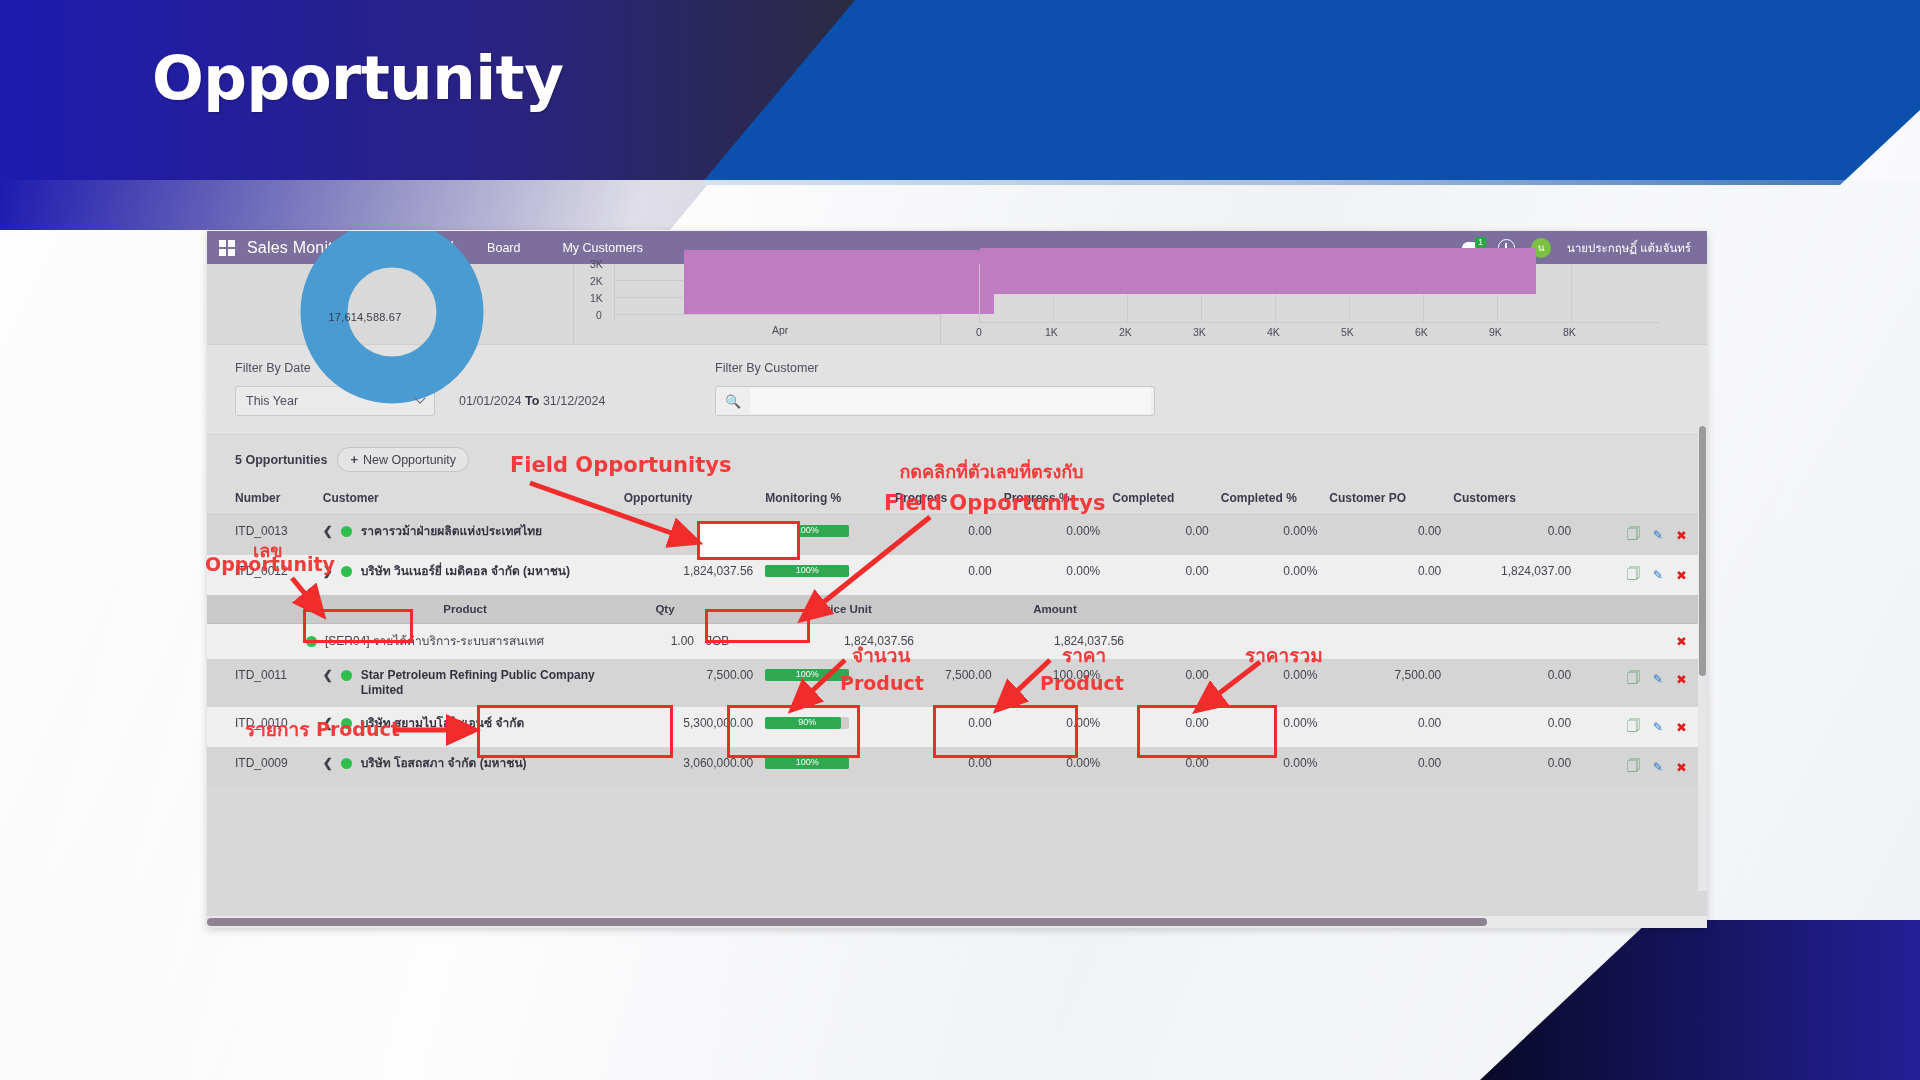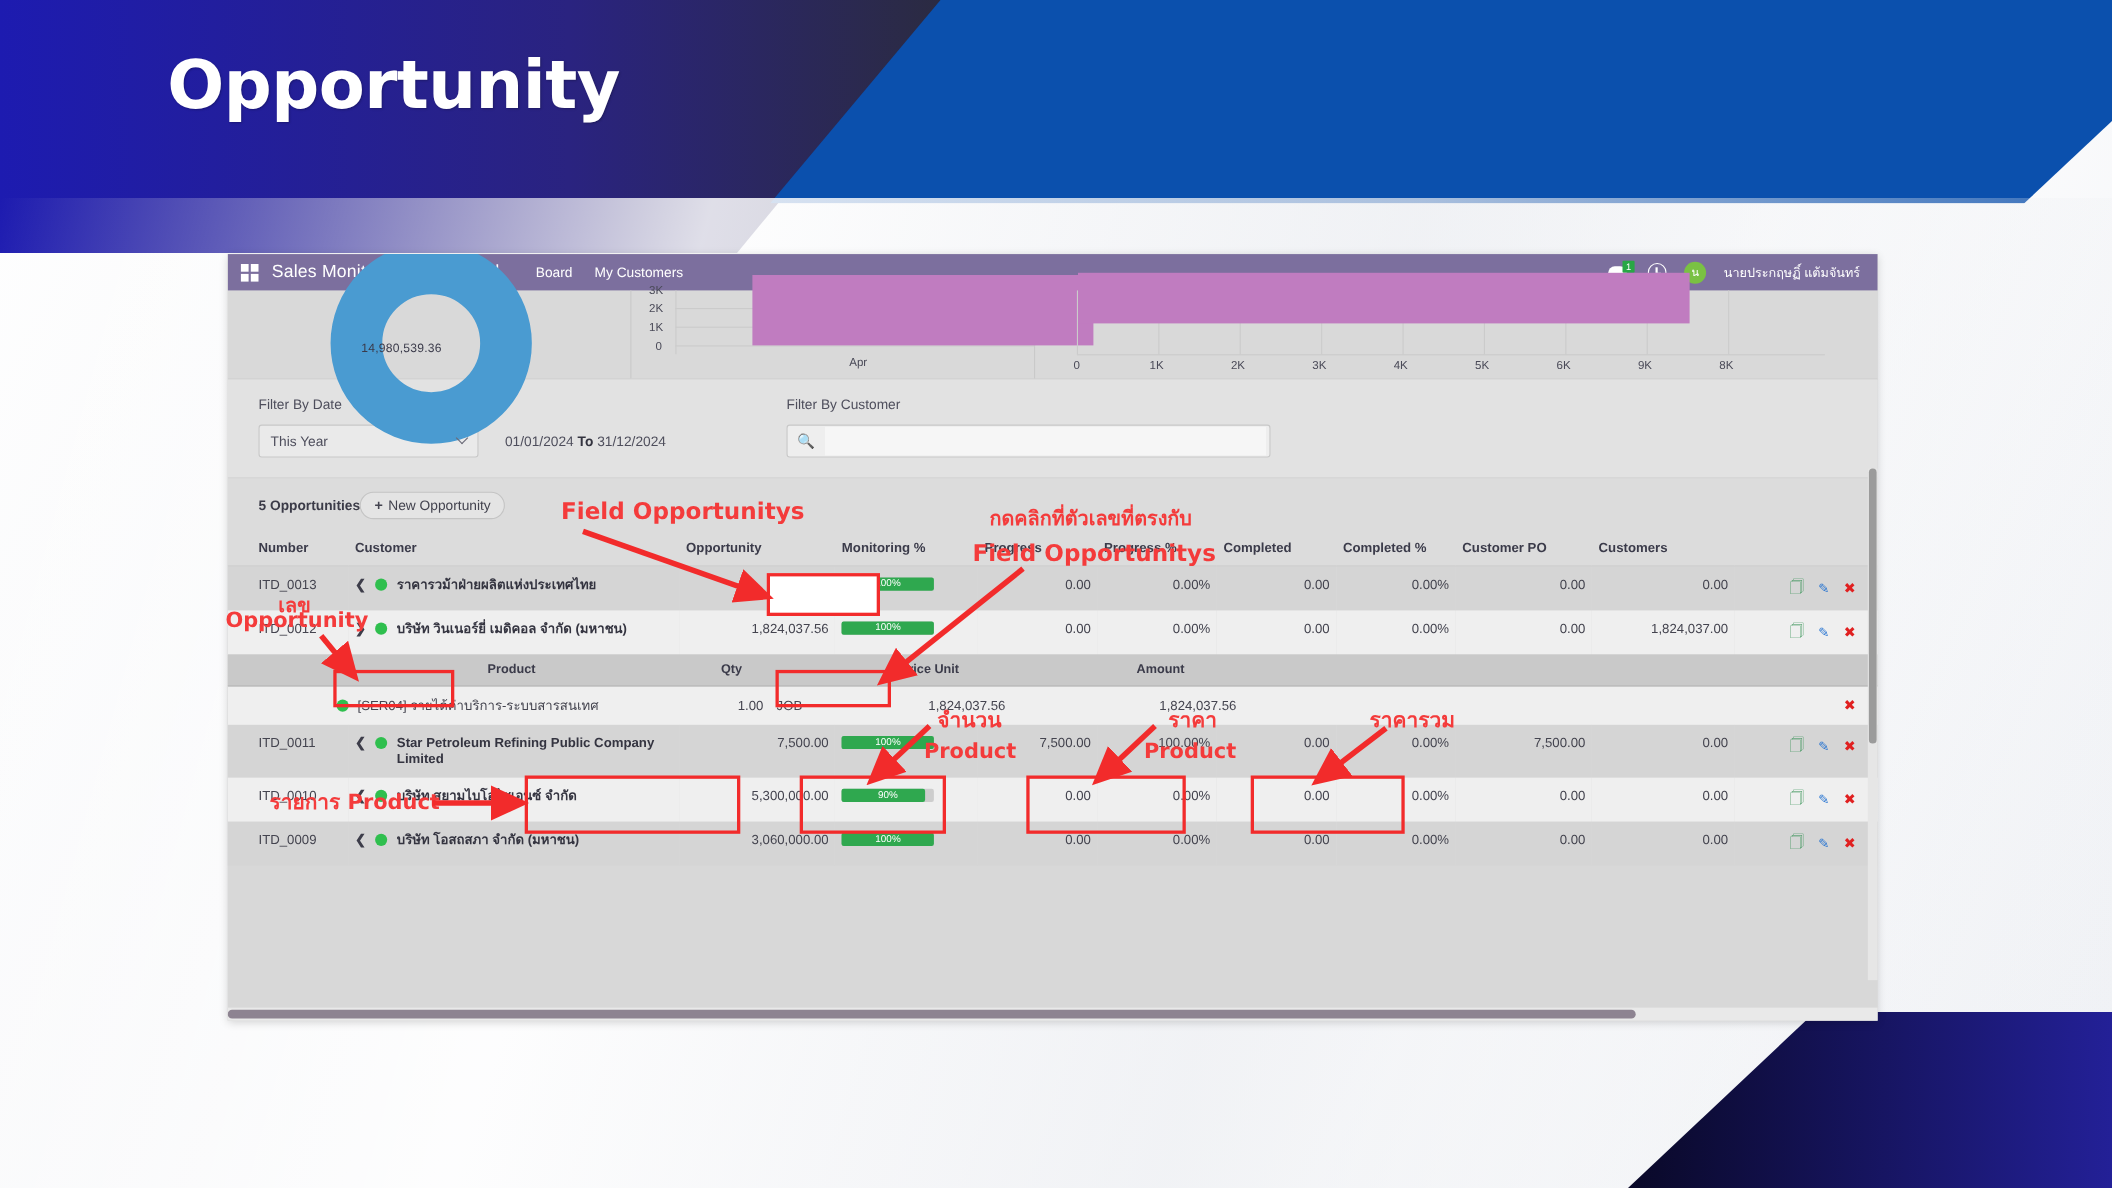--- a/index.html
+++ b/index.html
@@ -79,7 +79,7 @@
   .grid-icon { display: grid; grid-template-columns: 7px 7px; grid-template-rows: 7px 7px; gap: 2px; margin-right: 12px; }
   .grid-icon i { background: #fff; display: block; }
   .app-title { font-size: 16px; font-weight: 400; letter-spacing: .2px; }
-  .appbar-menu { display: flex; gap: 20px; margin-left: 33px; font-size: 12.5px; }
+  .appbar-menu { display: flex; gap: 42px; margin-left: 33px; font-size: 12.5px; }
   .appbar-right { margin-left: auto; display: flex; align-items: center; gap: 16px; padding-right: 4px; }
   .chat-wrap { position: relative; width: 20px; height: 18px; }
   .chat-bubble {

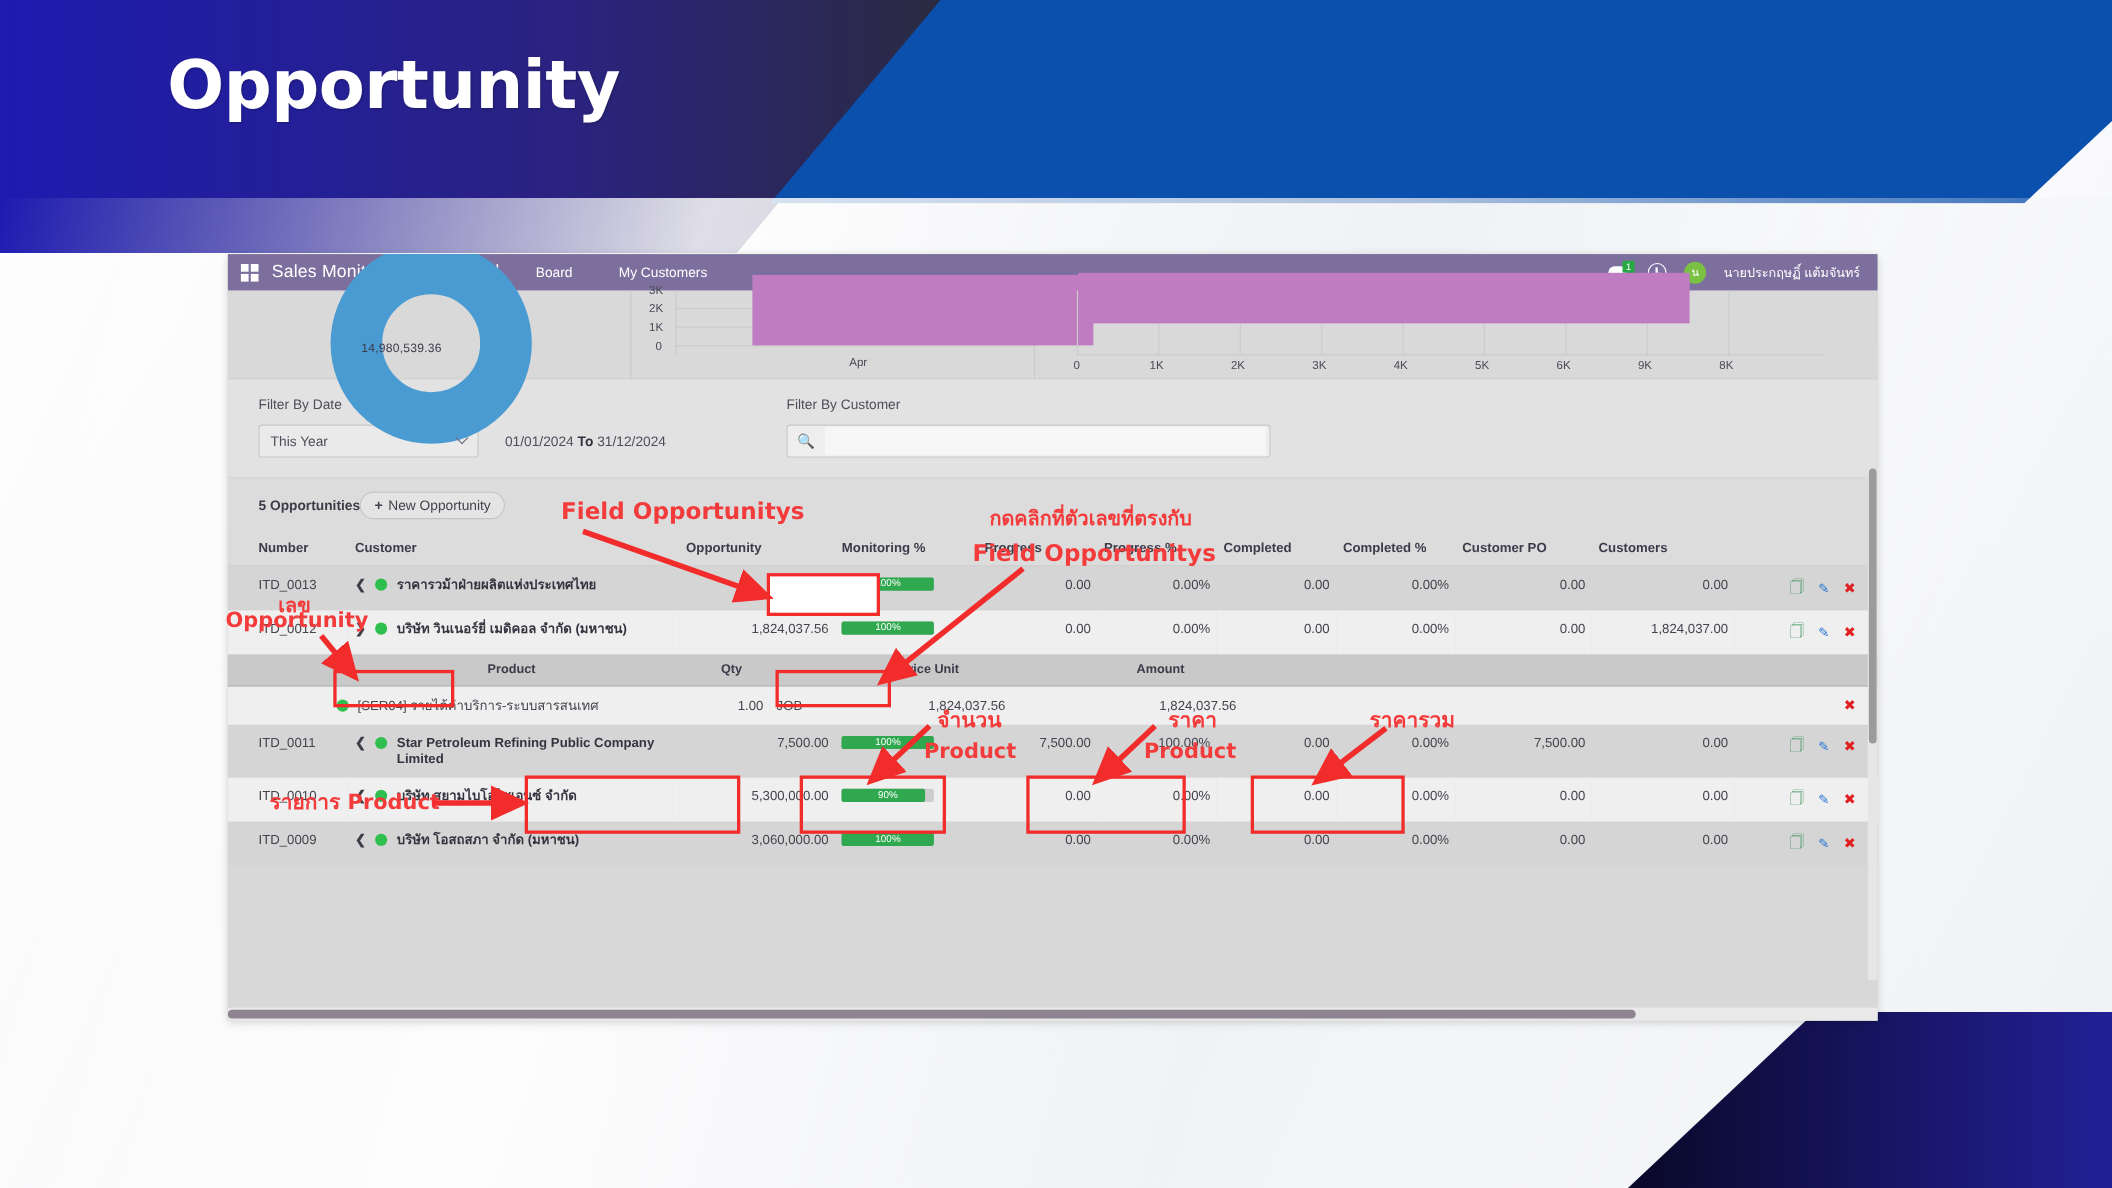--- a/index.html
+++ b/index.html
@@ -310,7 +310,7 @@
         <svg class="donut-svg" width="190" height="190" viewBox="0 0 190 190">
           <circle cx="95" cy="95" r="68" fill="none" stroke="#4a9bd1" stroke-width="47"></circle>
         </svg>
-        <div class="donut-label donut-label2">14,980,539.36</div>
+        <div class="donut-label donut-label2">17,614,588.67</div>
       </div>
 
       <div class="chart-cell chart-col">

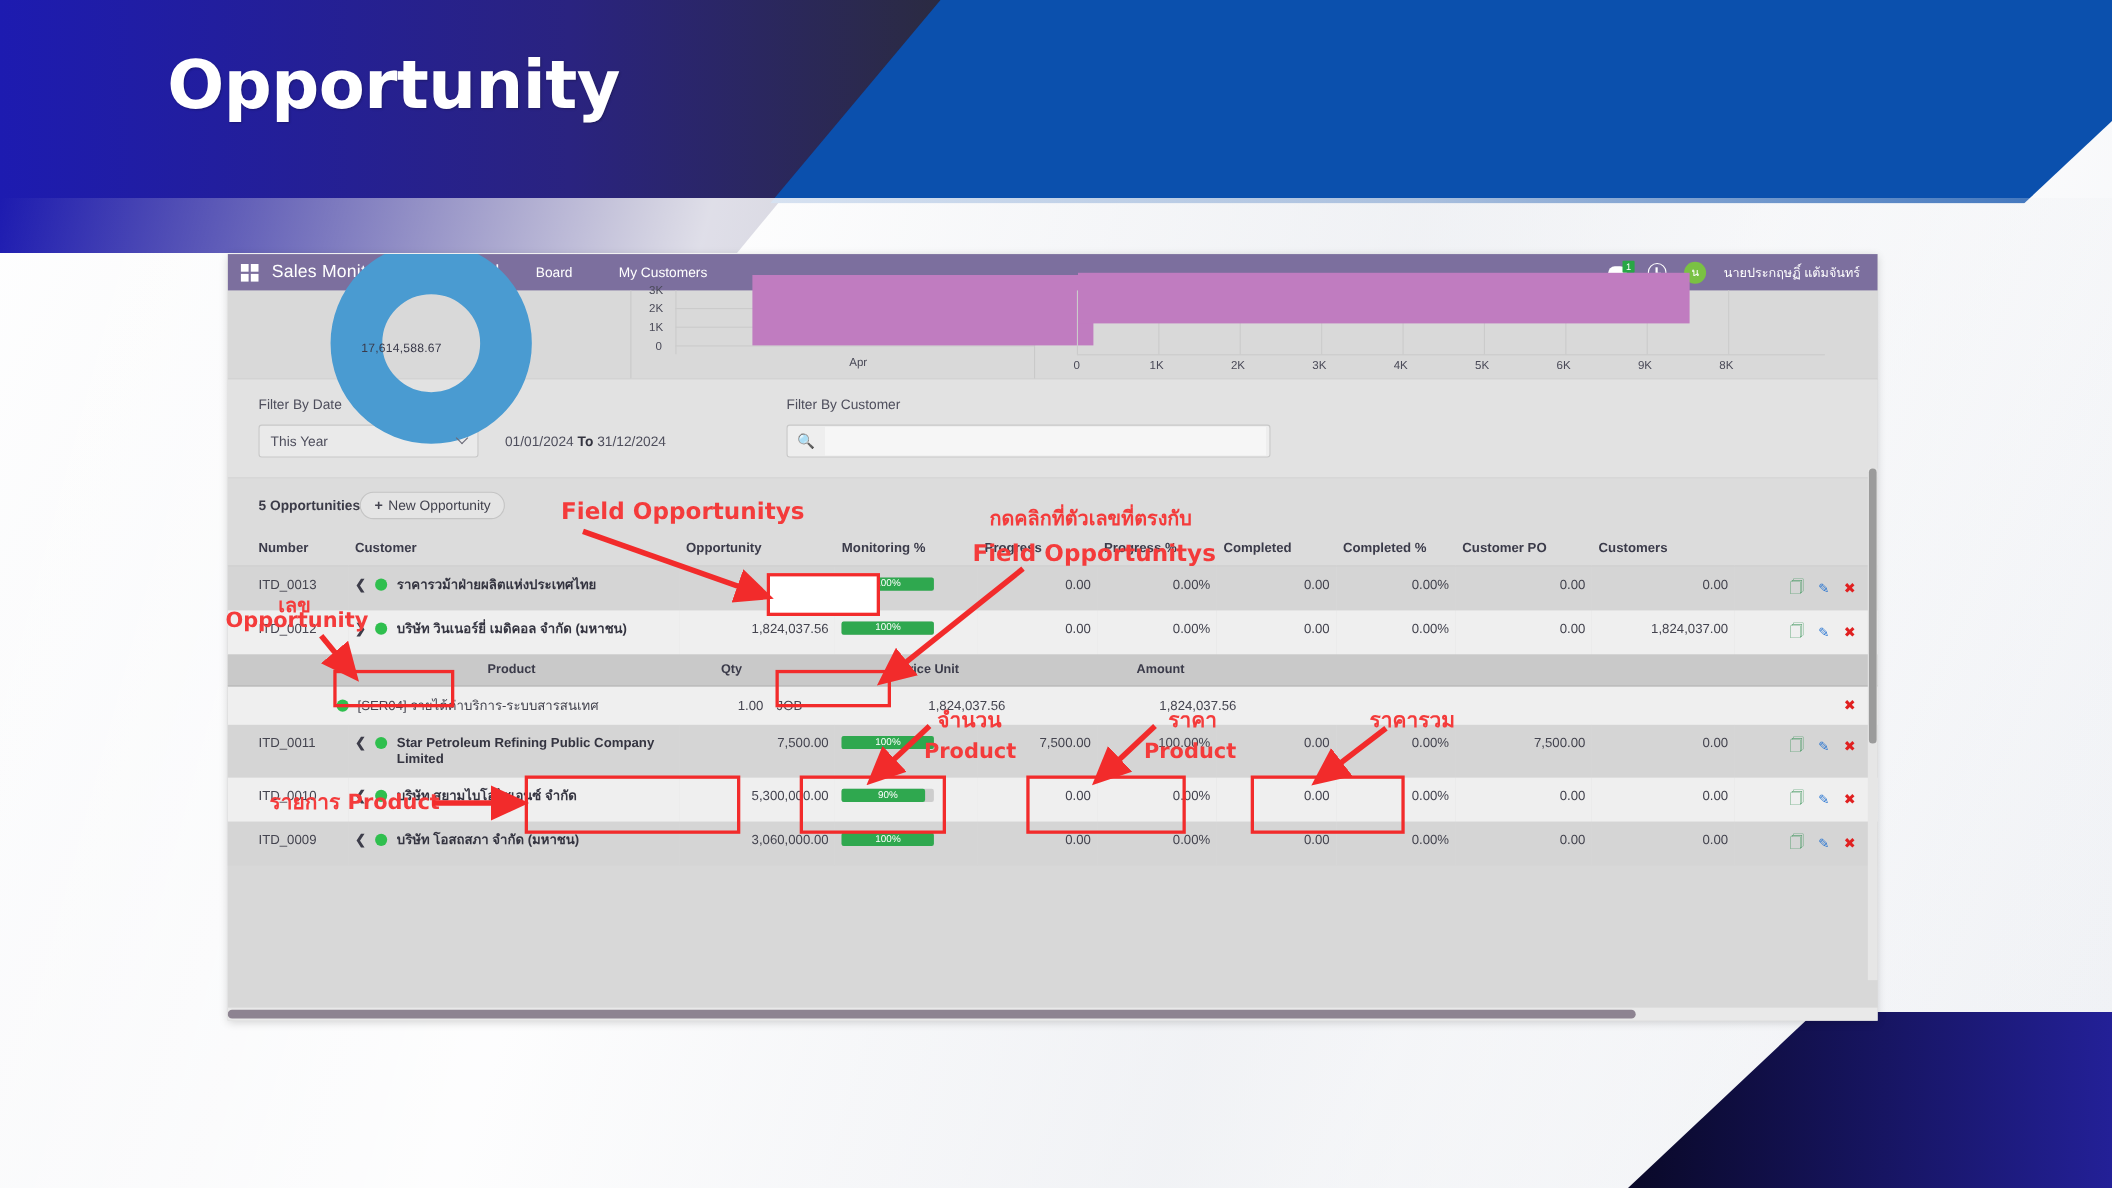--- a/index.html
+++ b/index.html
@@ -161,7 +161,7 @@
   
   .list-wrap { background: #dcdcdc; position: relative; }
   .list-topbar {
-    display: flex; align-items: center; gap: 0;
+    display: flex; align-items: center; gap: 10px;
     padding: 12px 28px 10px 28px;
     font-size: 12.5px; color: #3b3b48;
   }

